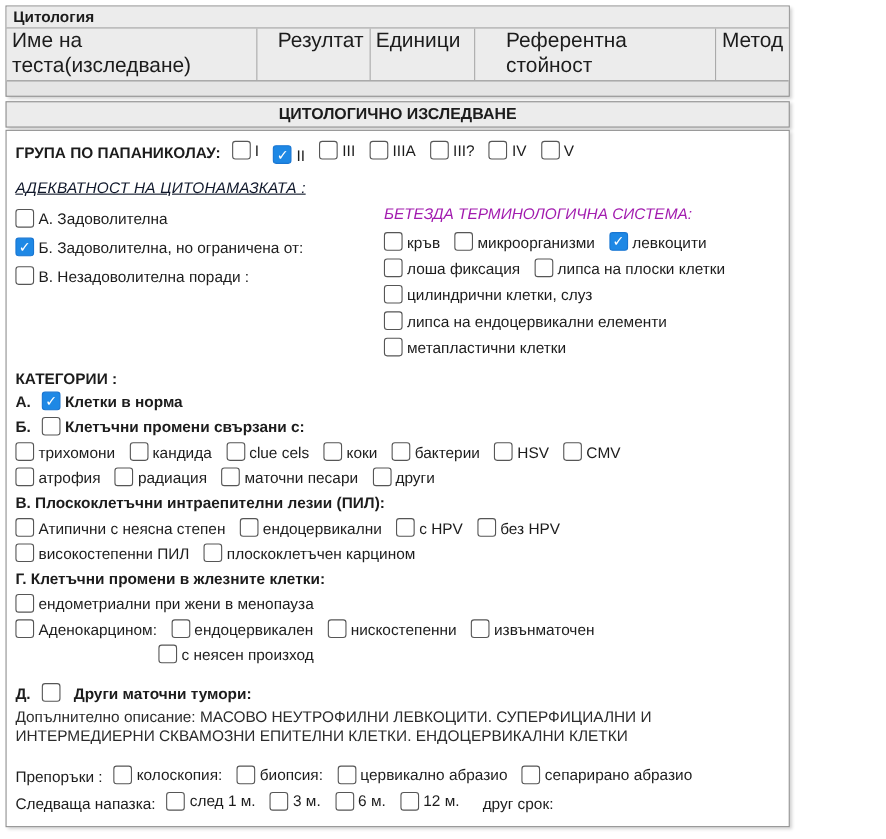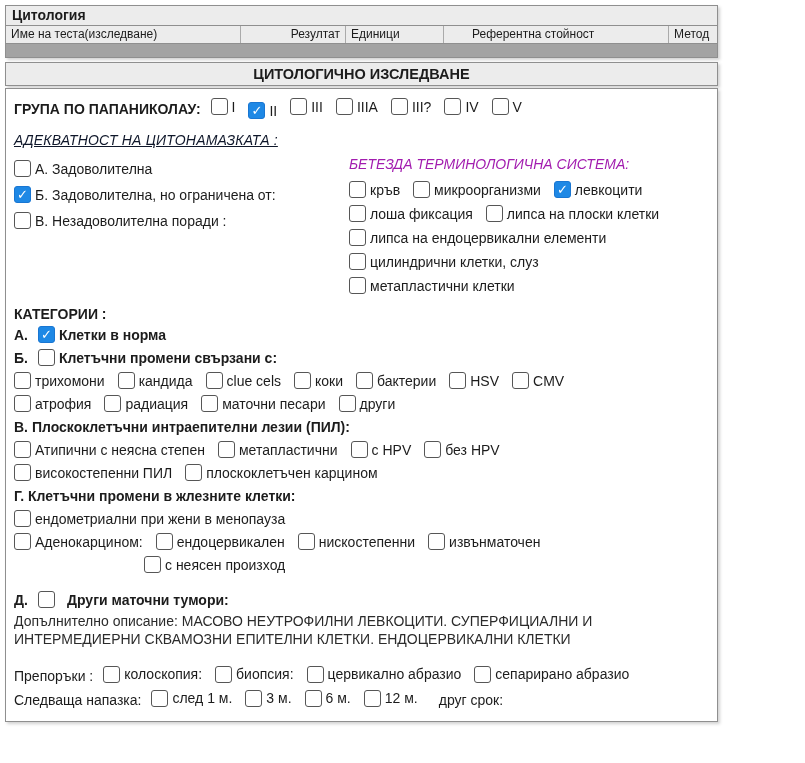--- a/index.html
+++ b/index.html
@@ -16,7 +16,7 @@
   .top-table {
     width: 713px;
     border: 1px solid #8f8f8f;
-    background: #a3a3a3;
+    background: #e5e5e5;
     box-shadow: 2px 2px 3px rgba(0,0,0,.18);
   }
   .tt-title {

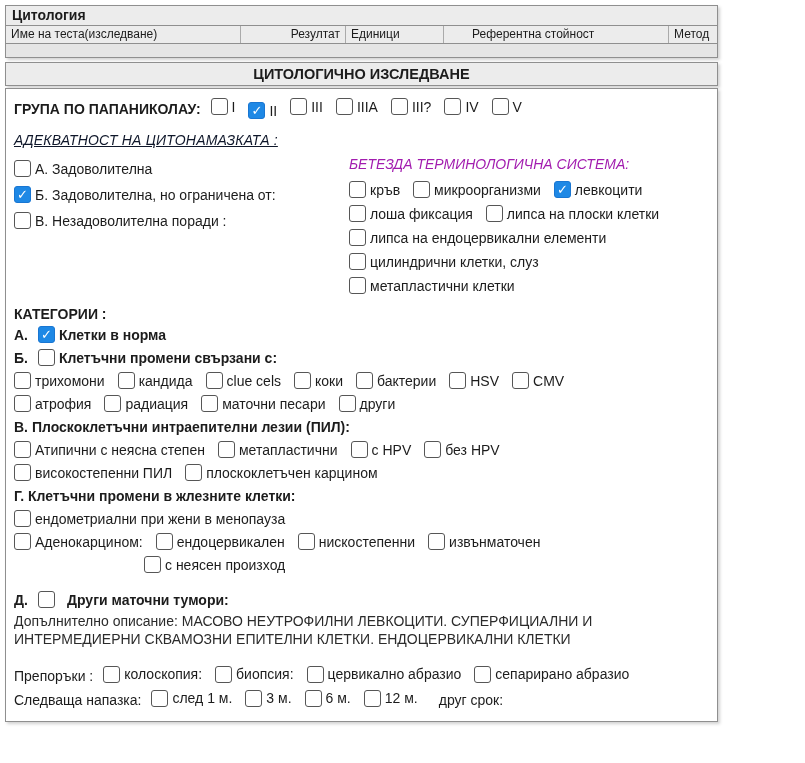--- a/index.html
+++ b/index.html
@@ -29,7 +29,7 @@
     display: flex;
     background: #ececec;
     border-bottom: 1px solid #8f8f8f;
-    font-size: 12px;
+    font-size: 19px;
   }
   .tt-head > div { padding: 1px 5px 2px; border-right: 1px solid #aaa; }
   .tt-head > div:last-child { border-right: none; }

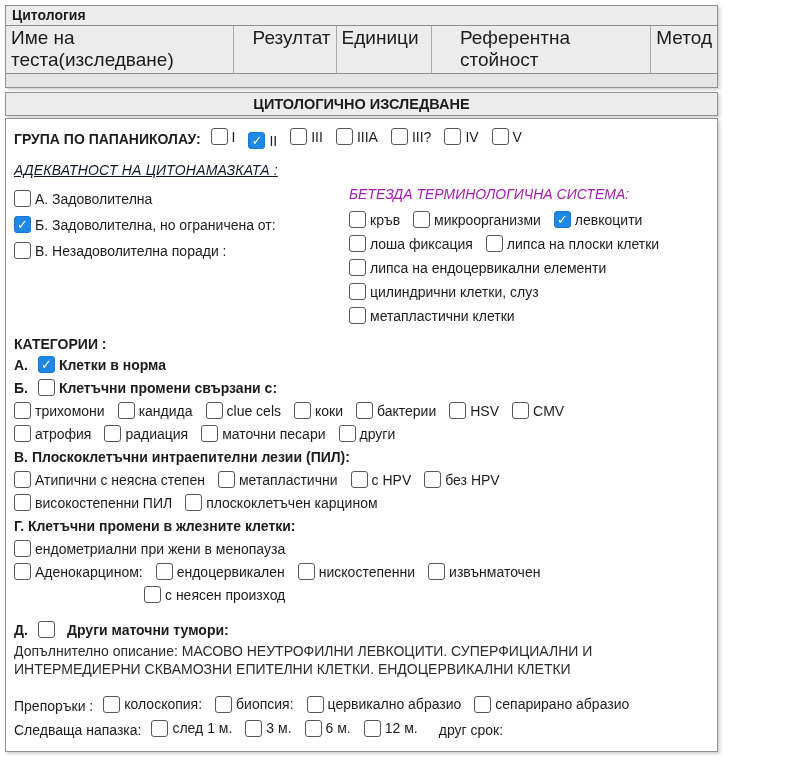--- a/index.html
+++ b/index.html
@@ -202,13 +202,13 @@
         <div class="row">
             <label class="cbi">
               <span class="cb"></span>
+              <span class="cbl">цилиндрични клетки, слуз</span>
+            </label>
+          </div>
+        <div class="row">
+            <label class="cbi">
+              <span class="cb"></span>
               <span class="cbl">липса на ендоцервикални елементи</span>
-            </label>
-          </div>
-        <div class="row">
-            <label class="cbi">
-              <span class="cb"></span>
-              <span class="cbl">цилиндрични клетки, слуз</span>
             </label>
           </div>
         <div class="row">

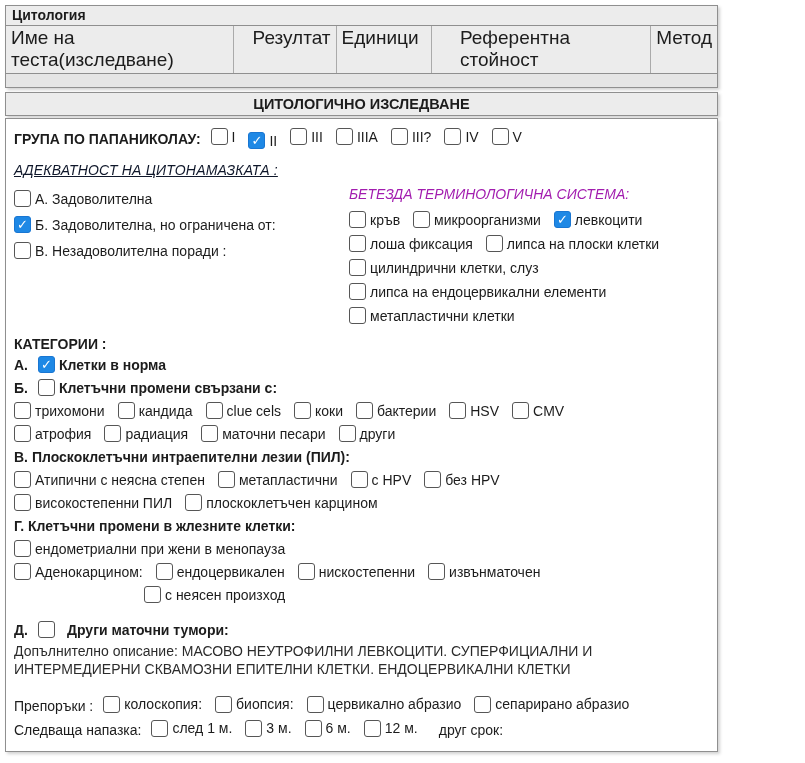--- a/index.html
+++ b/index.html
@@ -291,7 +291,7 @@
         </label>
         <label class="cbi">
           <span class="cb"></span>
-          <span class="cbl">метапластични</span>
+          <span class="cbl">ендоцервикални</span>
         </label>
         <label class="cbi">
           <span class="cb"></span>

